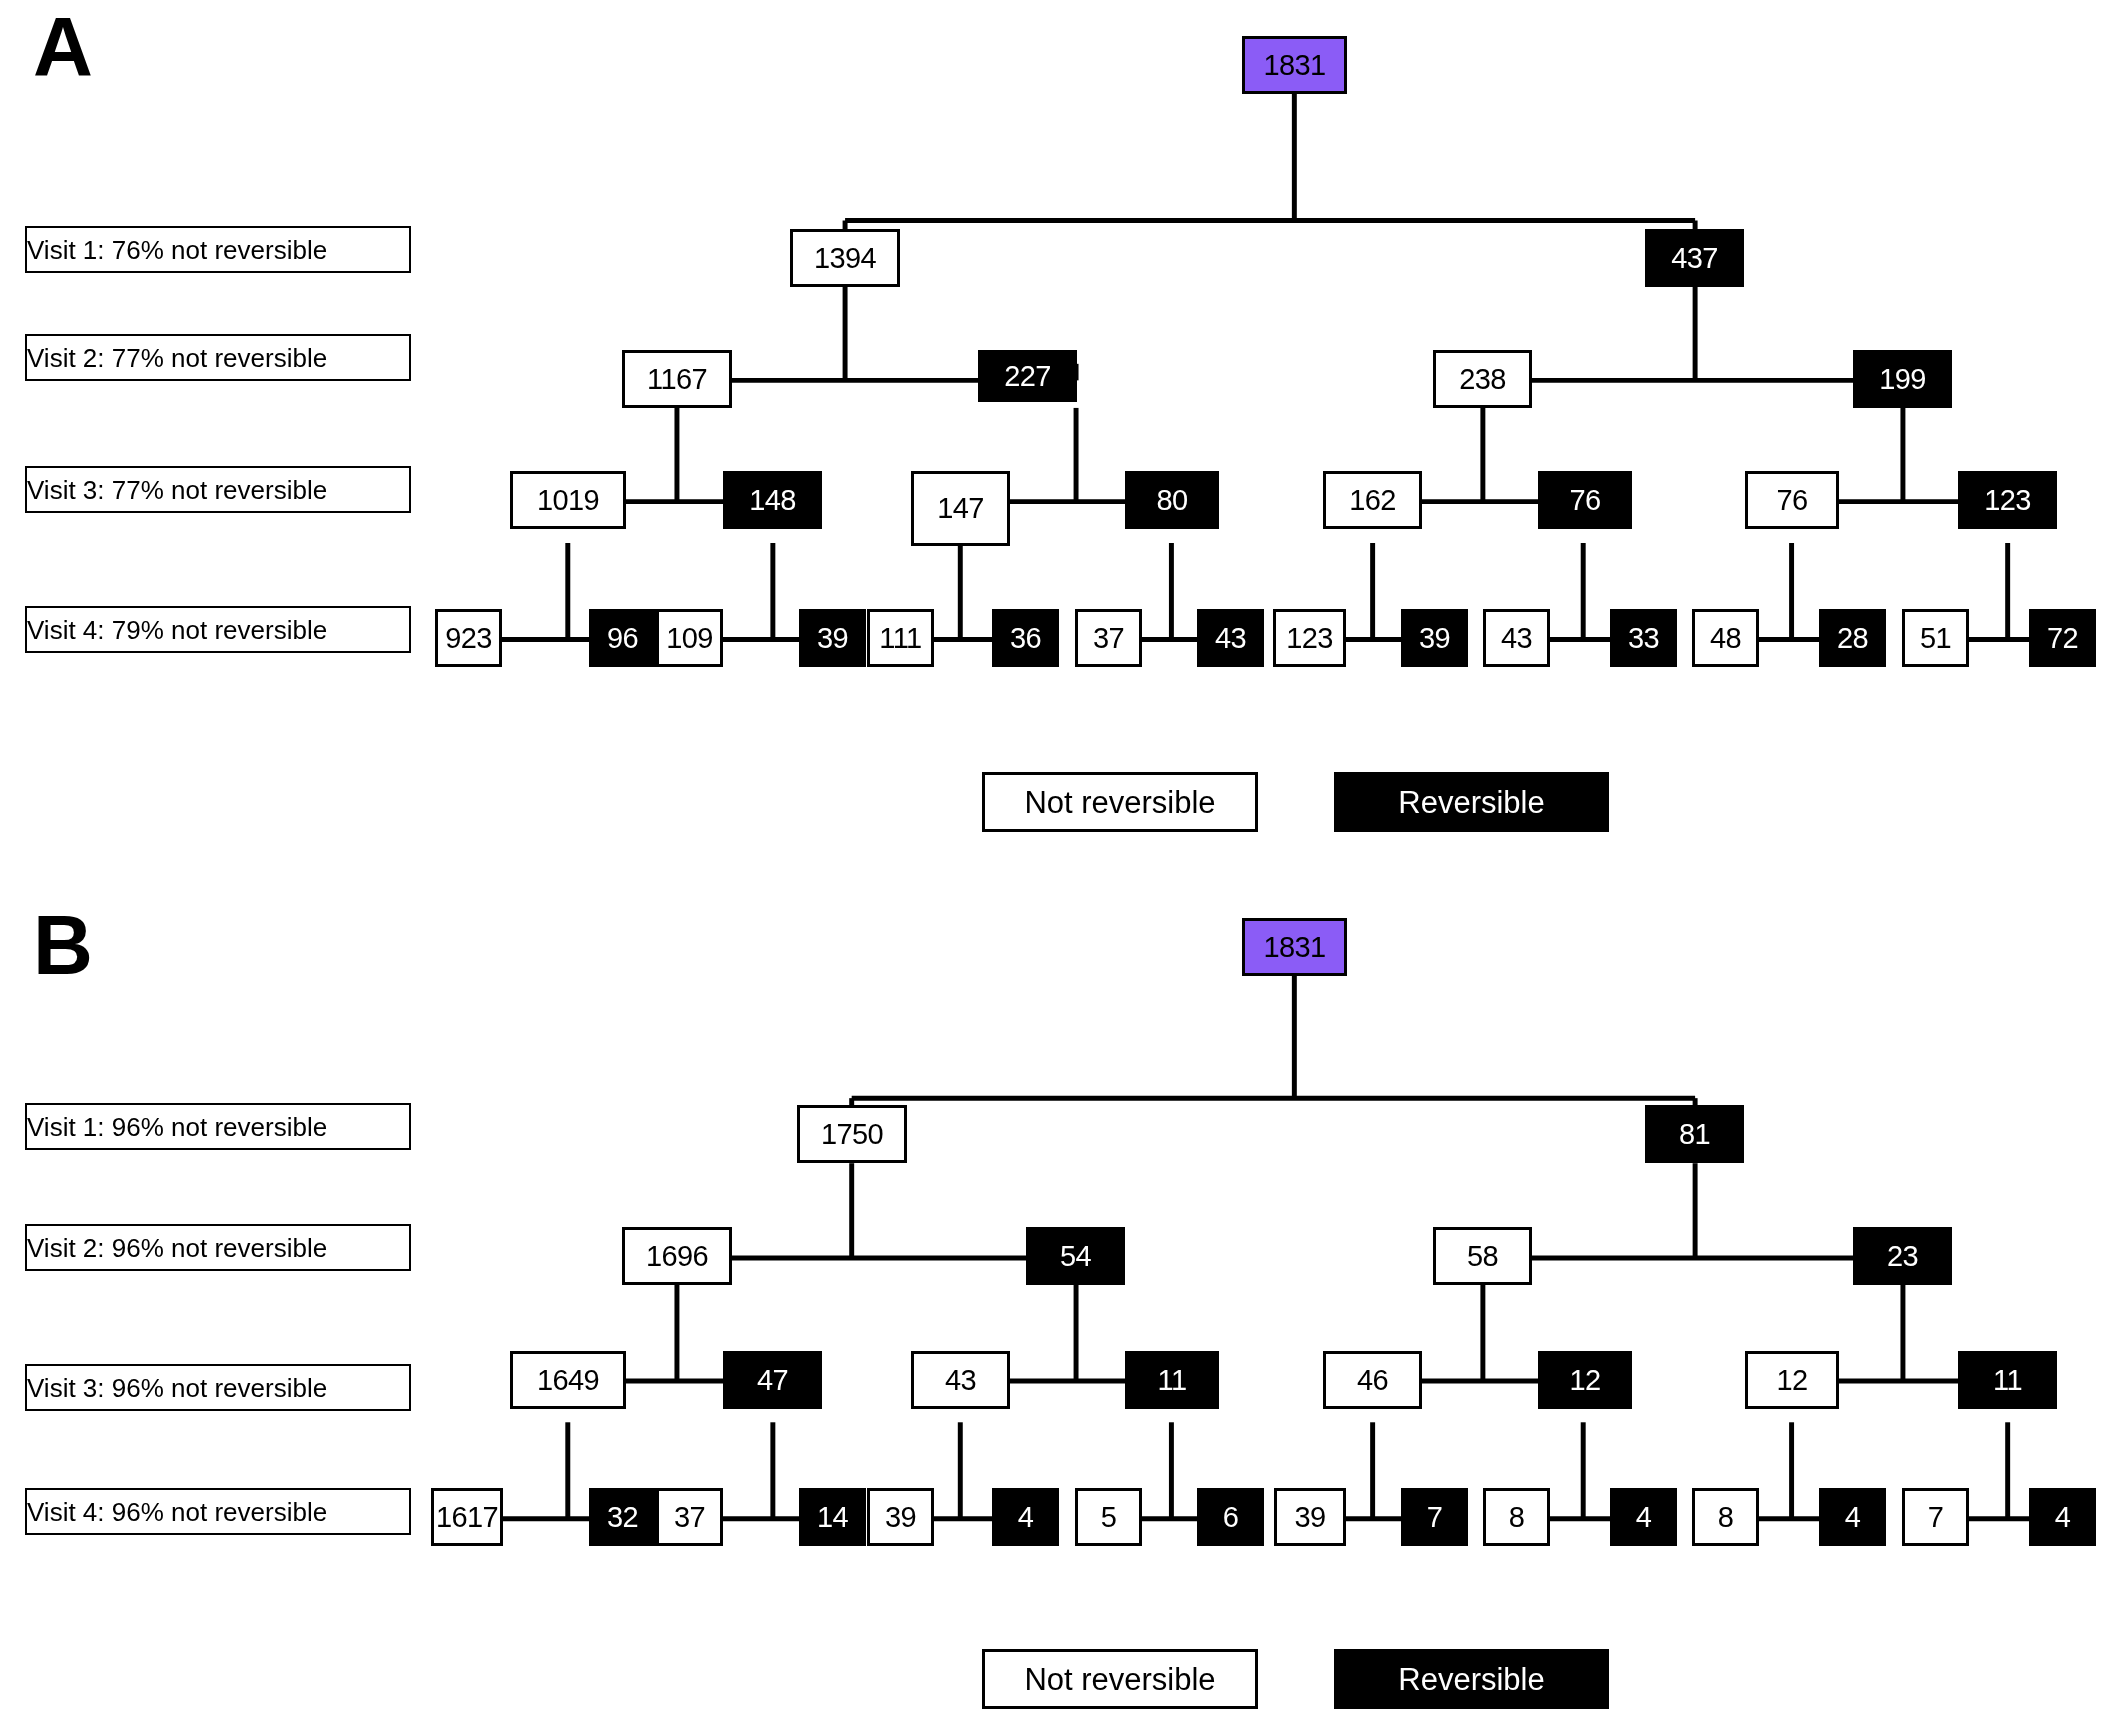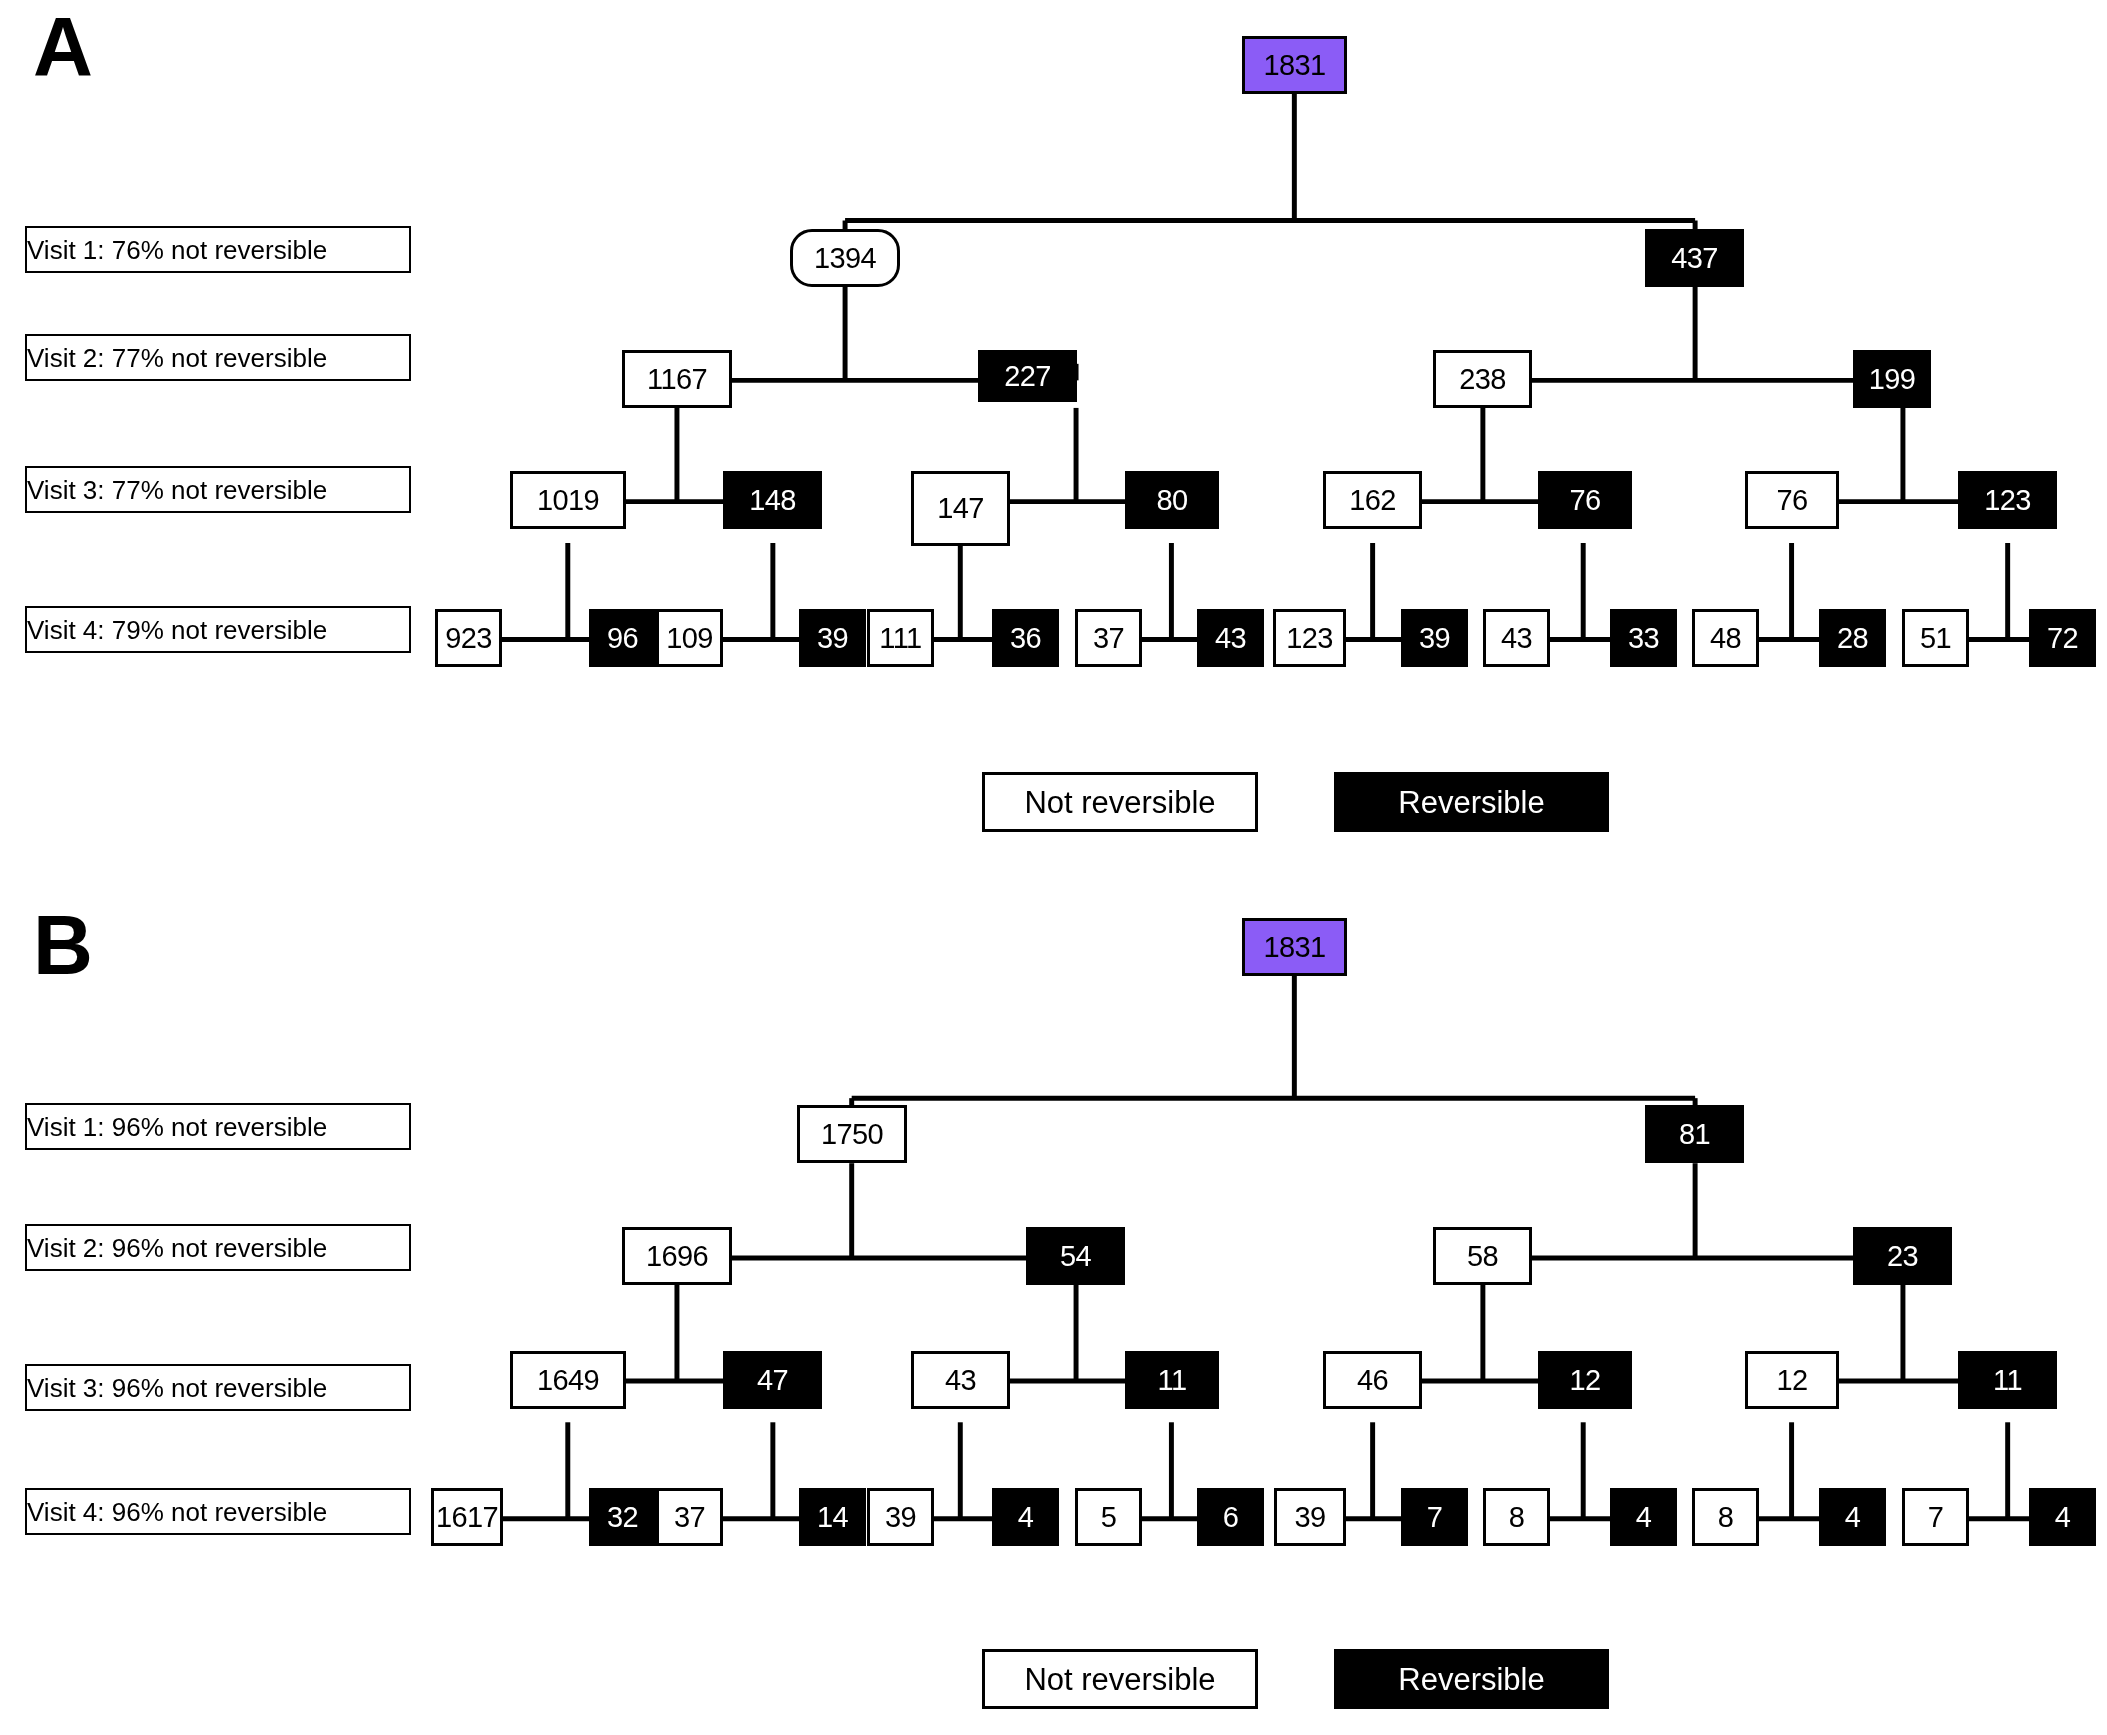--- a/index.html
+++ b/index.html
@@ -188,7 +188,7 @@
 
   <div class="node root" style="left:1242px; top:36px; width:105px; height:58px;">1831</div>
 
-  <div class="node nr" style="left:790px; top:229px; width:110px; height:58px;border-radius:22px;">1394</div>
+  <div class="node nr" style="left:790px; top:229px; width:110px; height:58px;">1394</div>
   <div class="node rev" style="left:1645px; top:229px; width:99px; height:58px;">437</div>
 
   <div class="node nr" style="left:622px; top:350px; width:110px; height:58px;">1167</div>

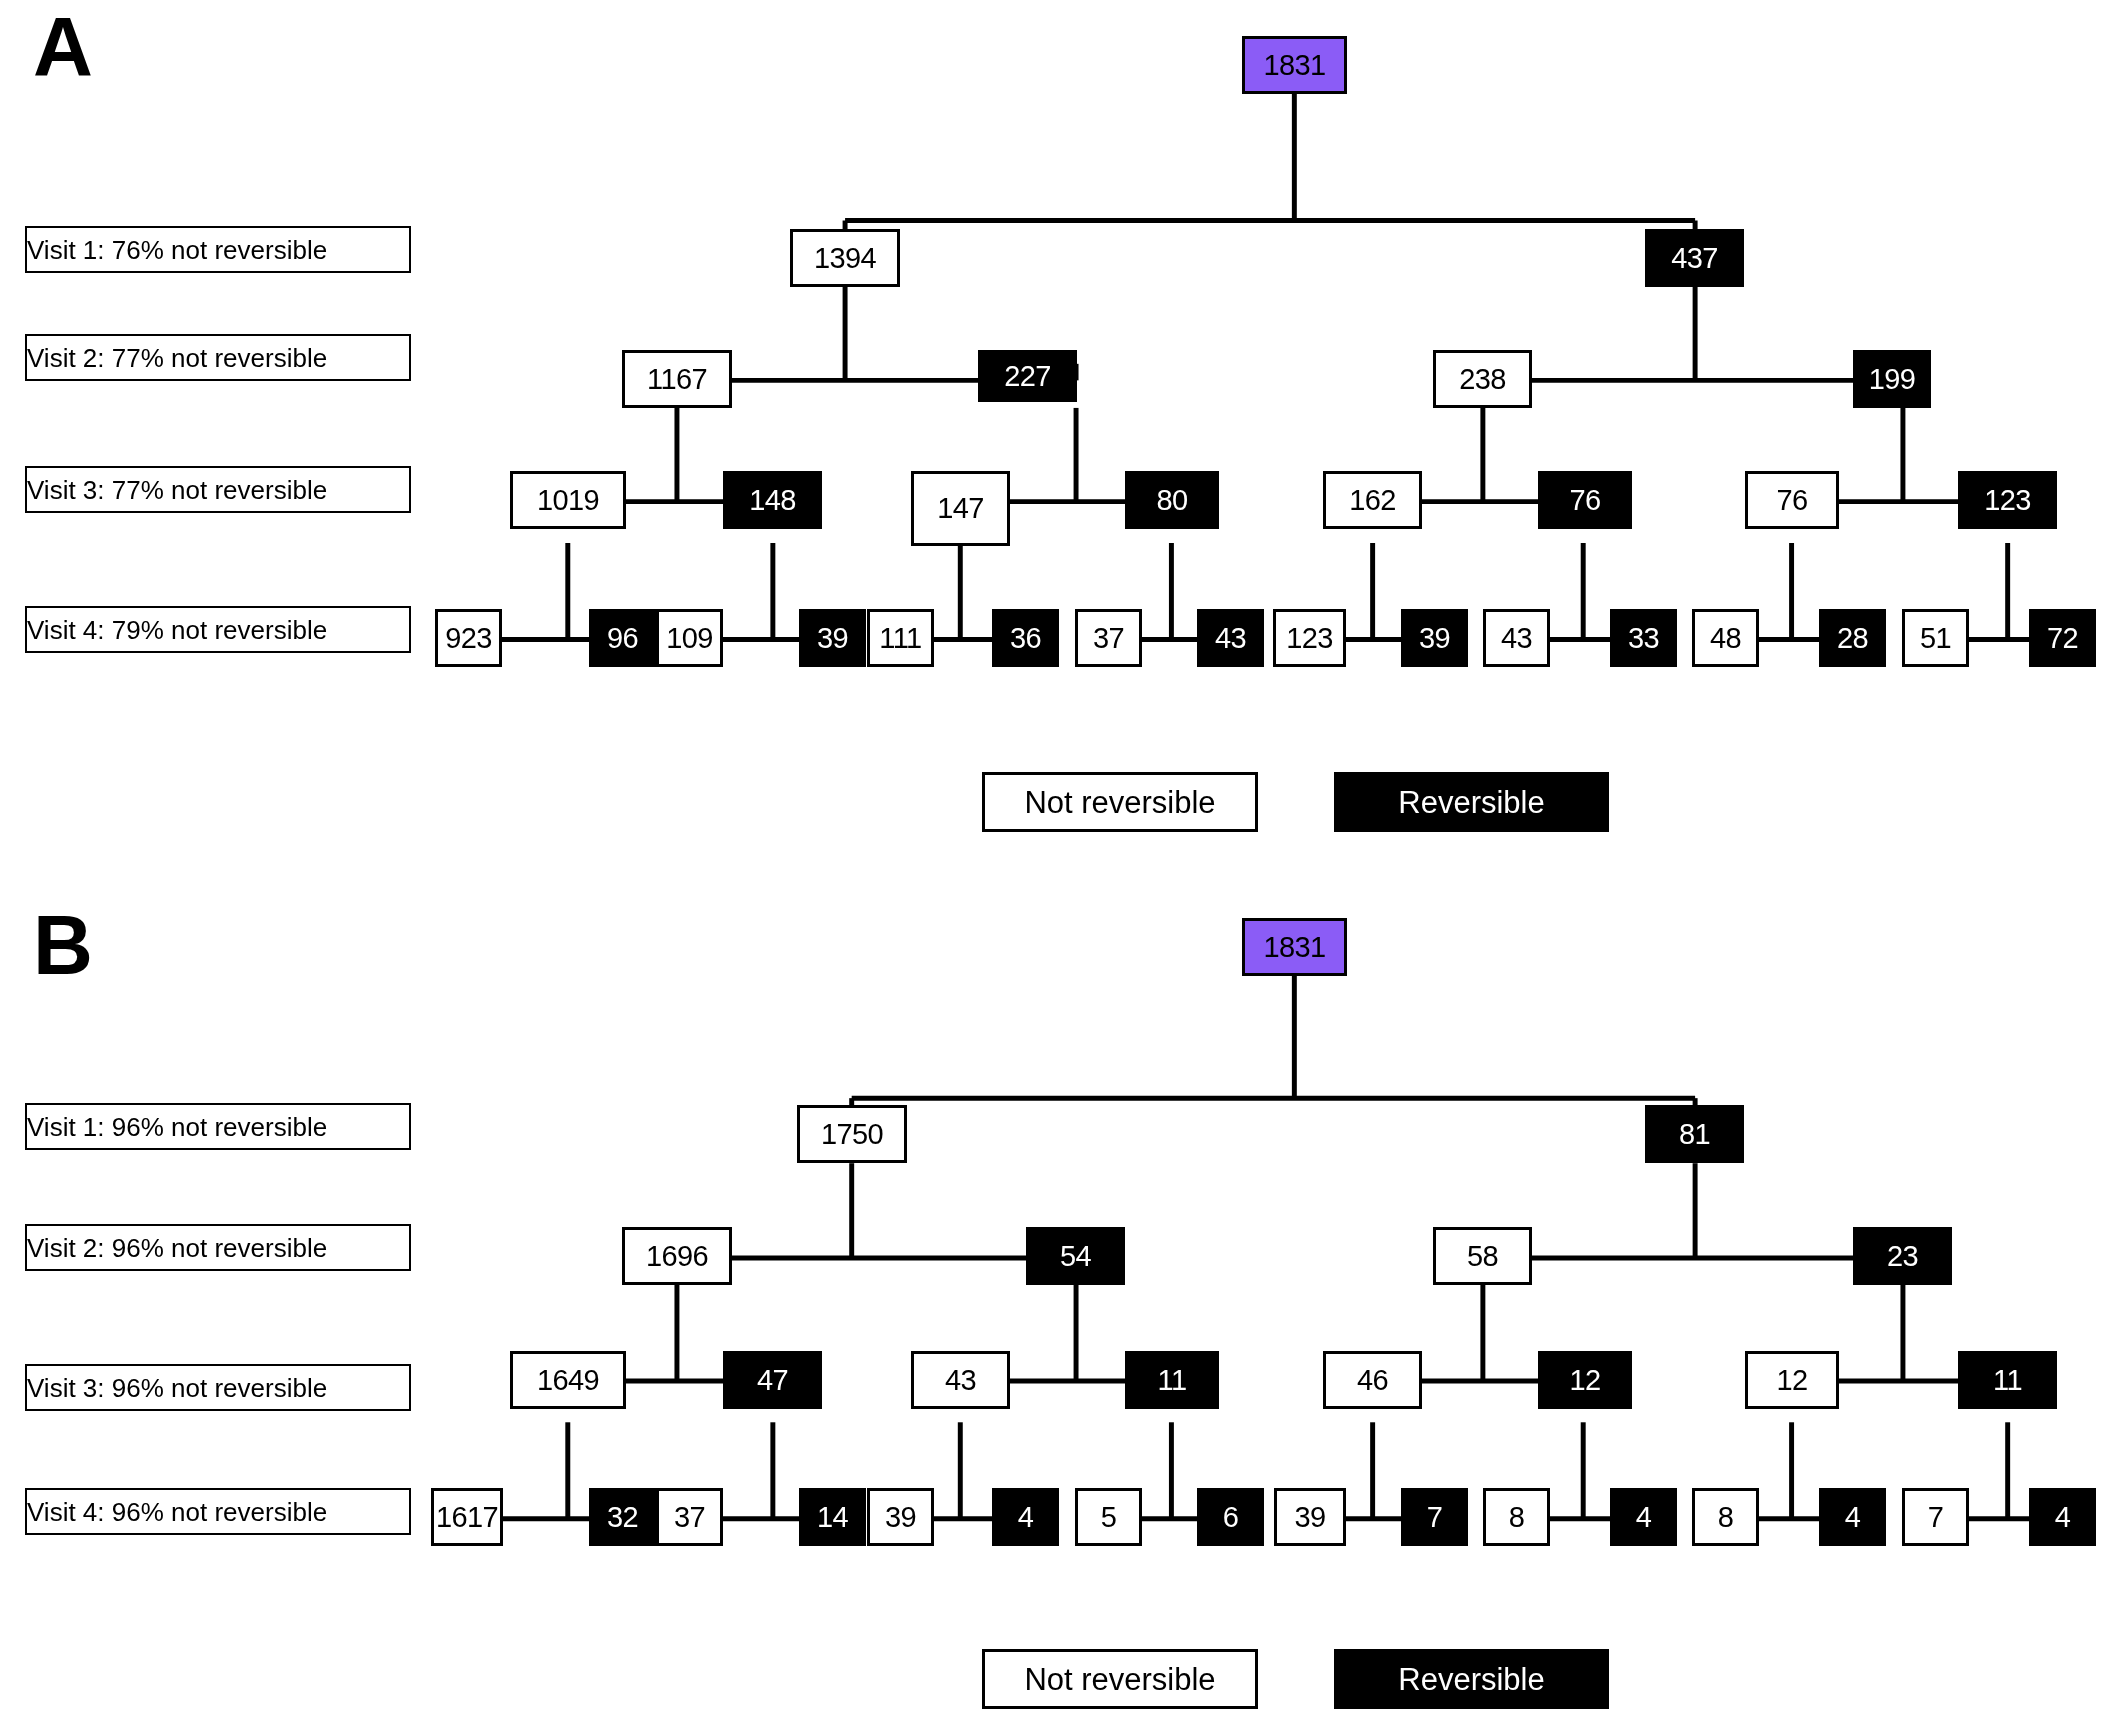--- a/index.html
+++ b/index.html
@@ -194,7 +194,7 @@
   <div class="node nr" style="left:622px; top:350px; width:110px; height:58px;">1167</div>
   <div class="node rev" style="left:978px; top:350px; width:99px; height:52px;">227</div>
   <div class="node nr" style="left:1433px; top:350px; width:99px; height:58px;">238</div>
-  <div class="node rev" style="left:1853px; top:350px; width:78px; height:58px;">199</div>
+  <div class="node rev" style="left:1853px; top:350px; width:99px; height:58px;">199</div>
 
   <div class="node nr" style="left:510px; top:471px; width:116px; height:58px;">1019</div>
   <div class="node rev" style="left:723px; top:471px; width:99px; height:58px;">148</div>

